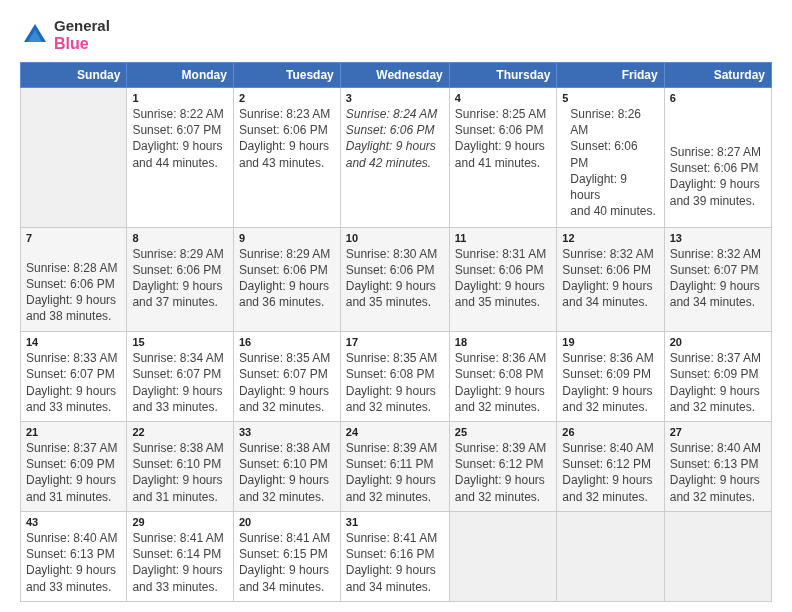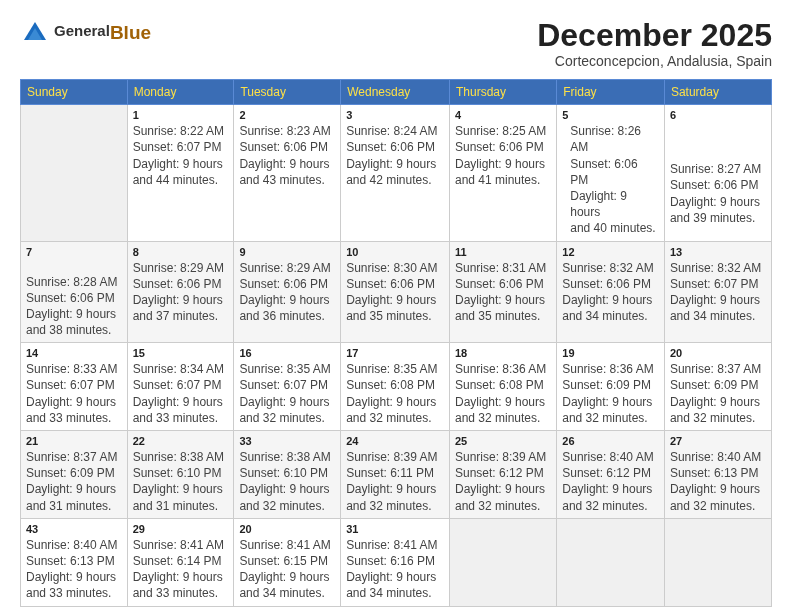--- a/index.html
+++ b/index.html
@@ -29,7 +29,7 @@
     }
     .logo-text {
       display: flex;
-      flex-direction: row;
+      flex-direction: column;
       line-height: 1.1;
     }
     .logo-general {

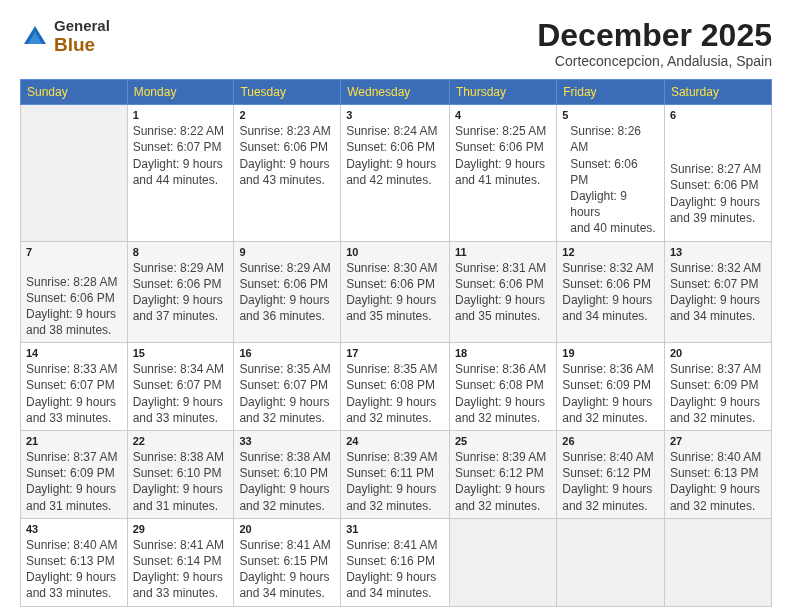--- a/index.html
+++ b/index.html
@@ -38,9 +38,9 @@
       color: #333;
     }
     .logo-blue {
-      font-size: 19px;
+      font-size: 16px;
       font-weight: bold;
-      color: #a16207;
+      color: #ec4899;
     }
     .logo-icon {
       width: 30px;

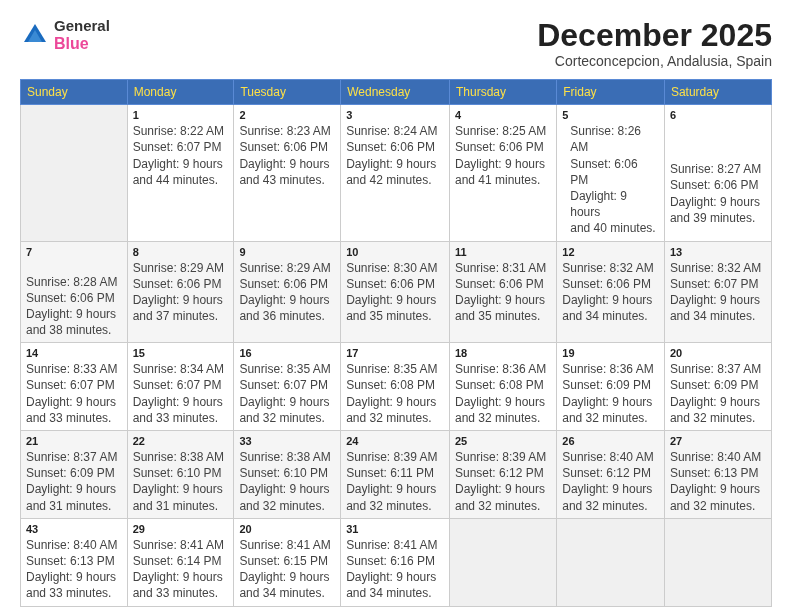--- a/index.html
+++ b/index.html
@@ -123,10 +123,6 @@
         <span class="logo-blue">Blue</span>
       </div>
     </div>
-    <div class="title-block">
-      <div class="main-title">December 2025</div>
-      <div class="subtitle">Corteconcepcion, Andalusia, Spain</div>
-    </div>
   </div>
 
   <table class="calendar">

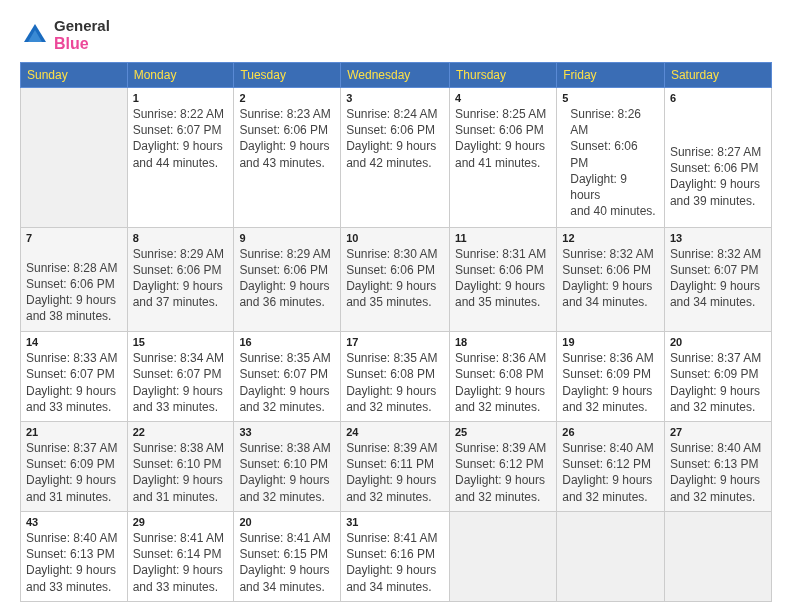--- a/index.html
+++ b/index.html
@@ -67,11 +67,11 @@
     }
     .calendar thead tr th {
       background: #3a6db5;
-      color: #fde047;
+      color: #ffffff;
       font-size: 12px;
-      font-weight: normal;
+      font-weight: bold;
       padding: 5px 6px;
-      text-align: left;
+      text-align: right;
       border: 1px solid #5a8ad5;
     }
     .calendar tbody tr td {

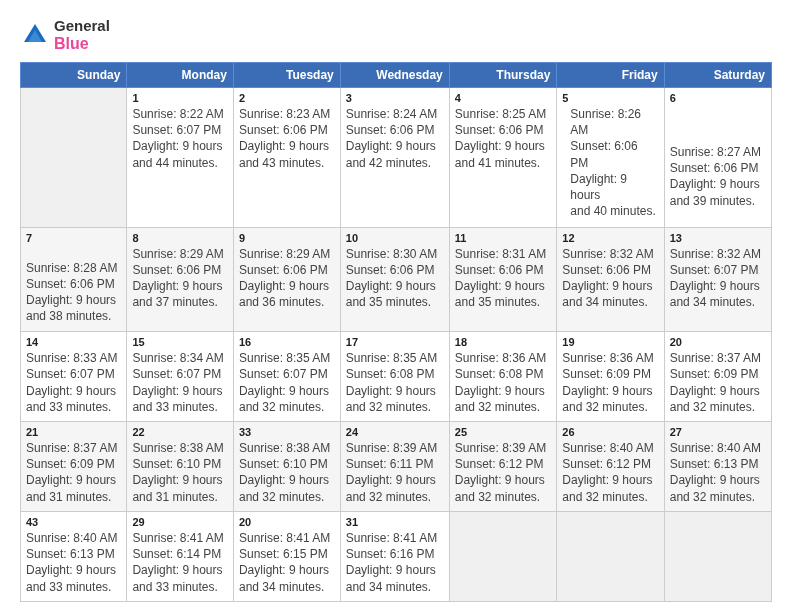--- a/index.html
+++ b/index.html
@@ -156,7 +156,7 @@
           </td>
           <td>
             <span class="day-number">3</span>
-            <div class="day-info" style="white-space: pre-line;">Sunrise: 8:24 AM
+            <div class="day-info" style="white-space: pre-line; font-style: italic;">Sunrise: 8:24 AM
 Sunset: 6:06 PM
 Daylight: 9 hours
 and 42 minutes.</div>

